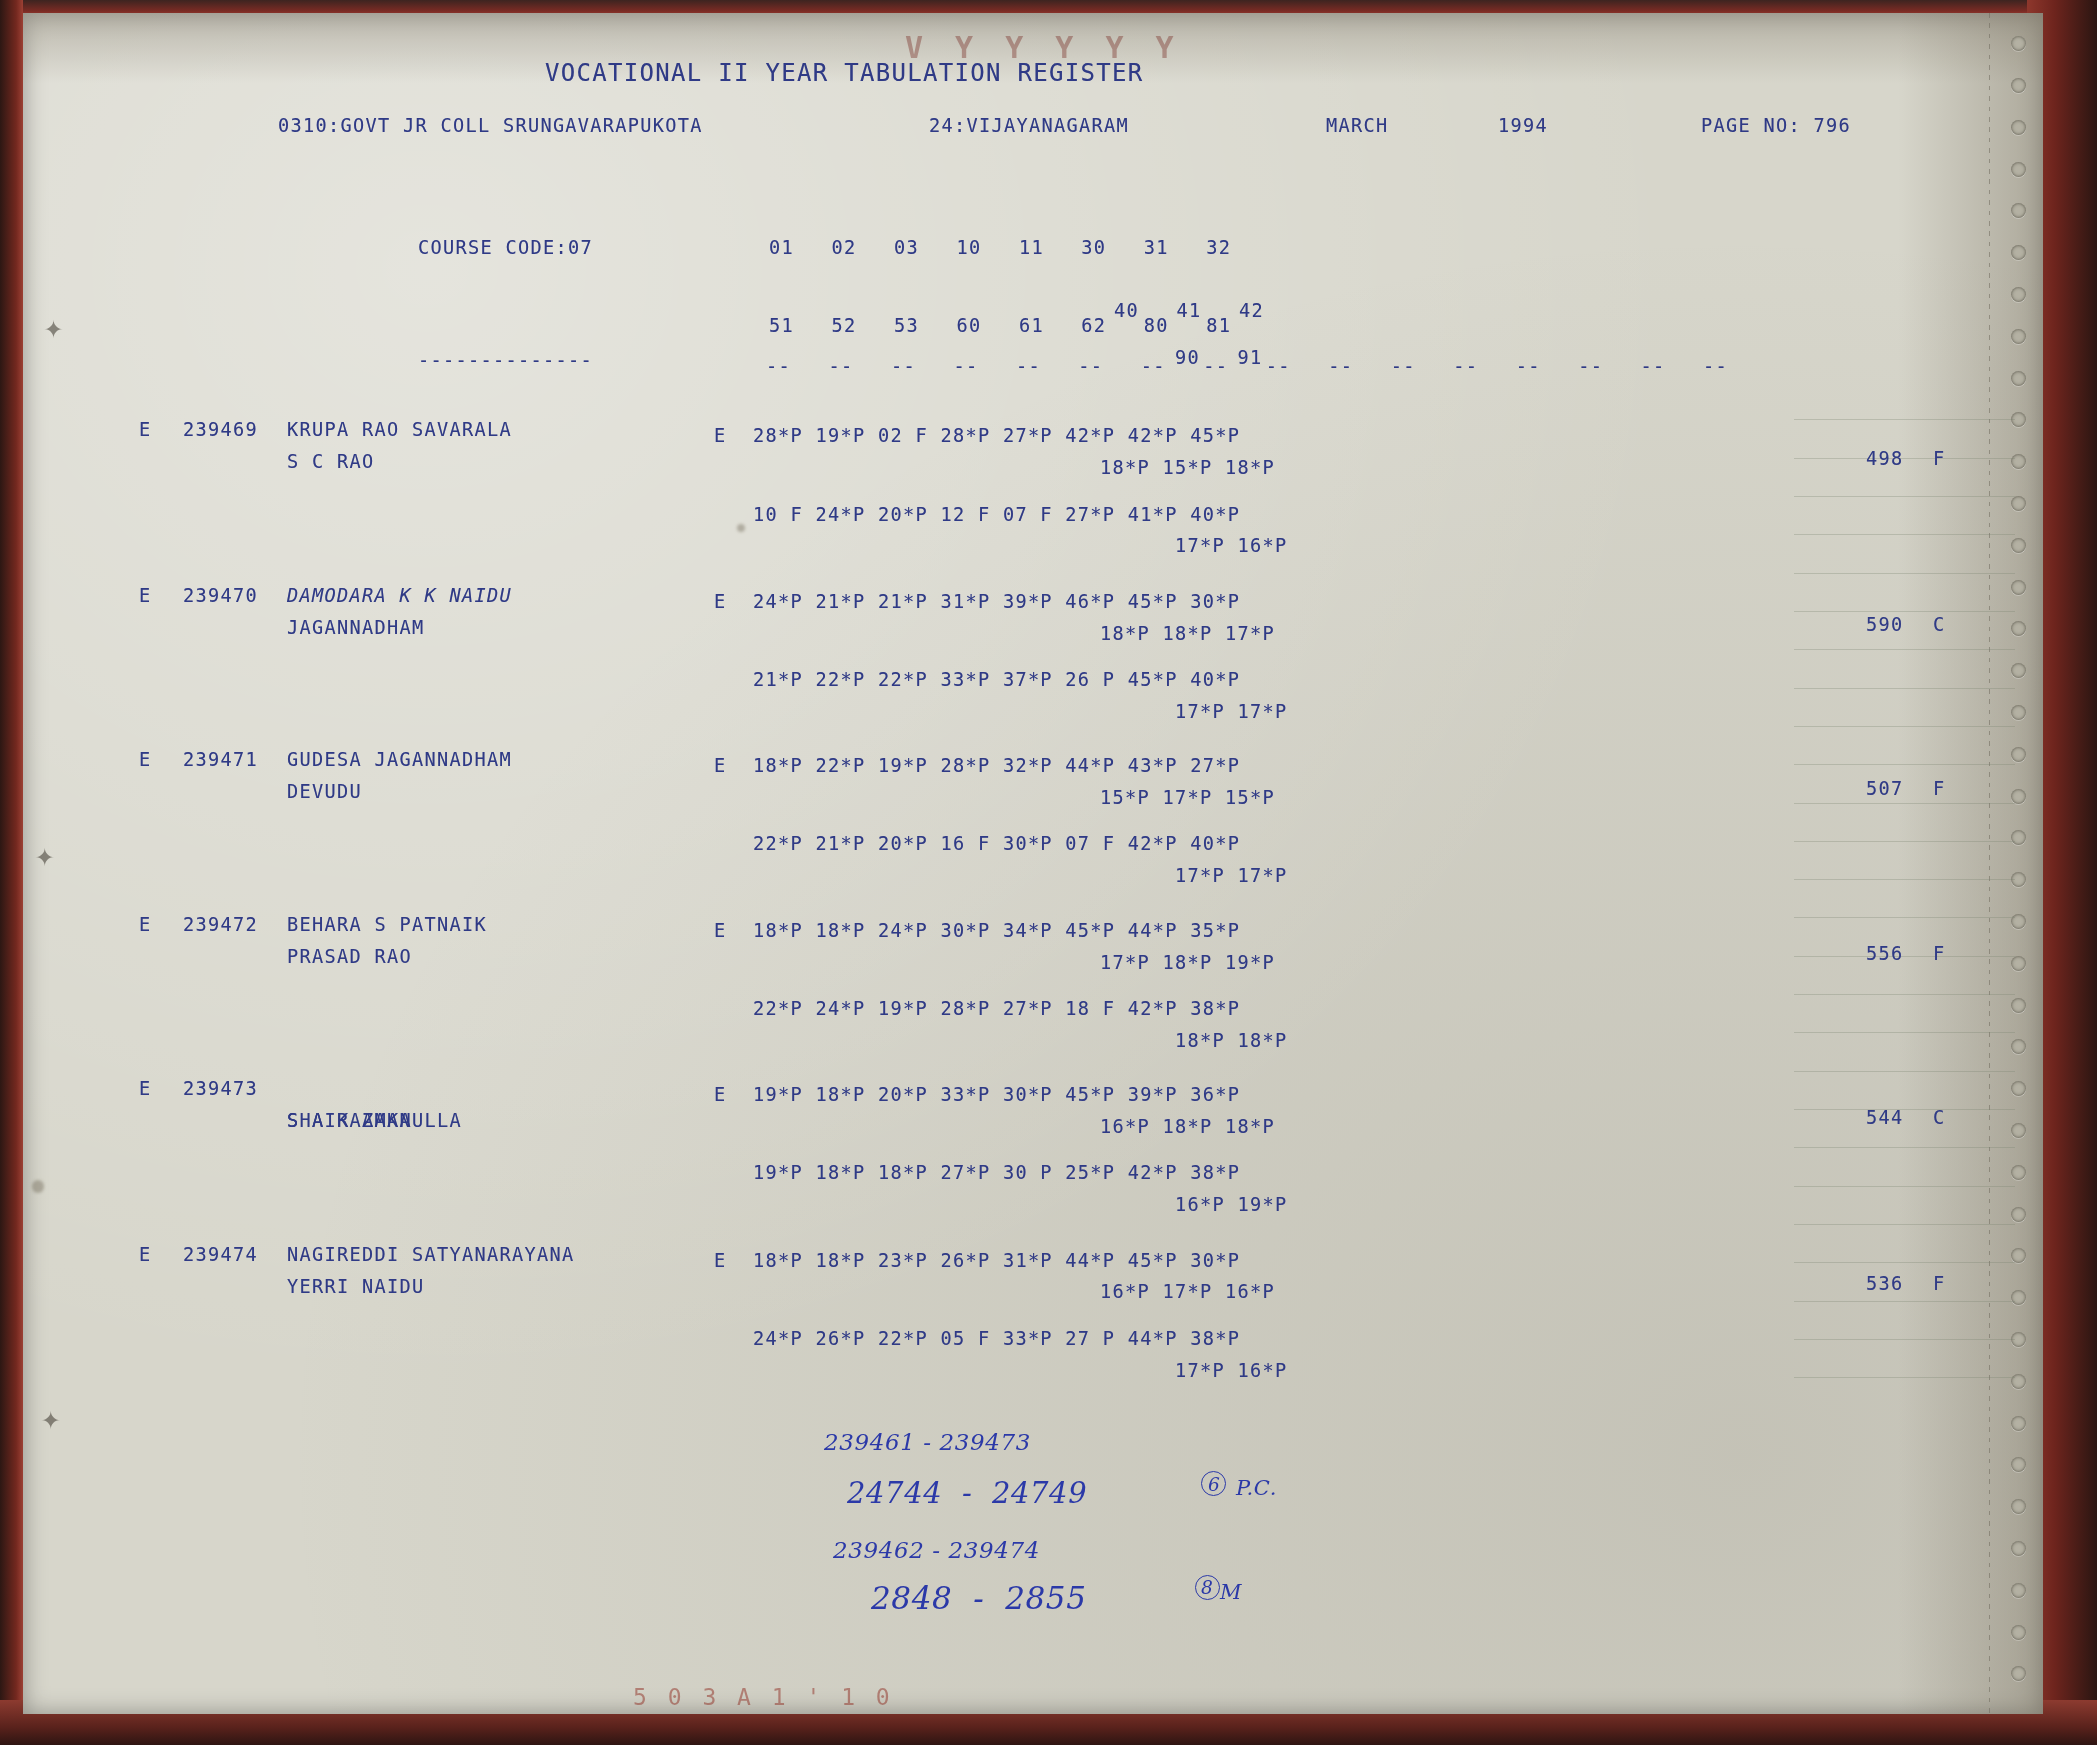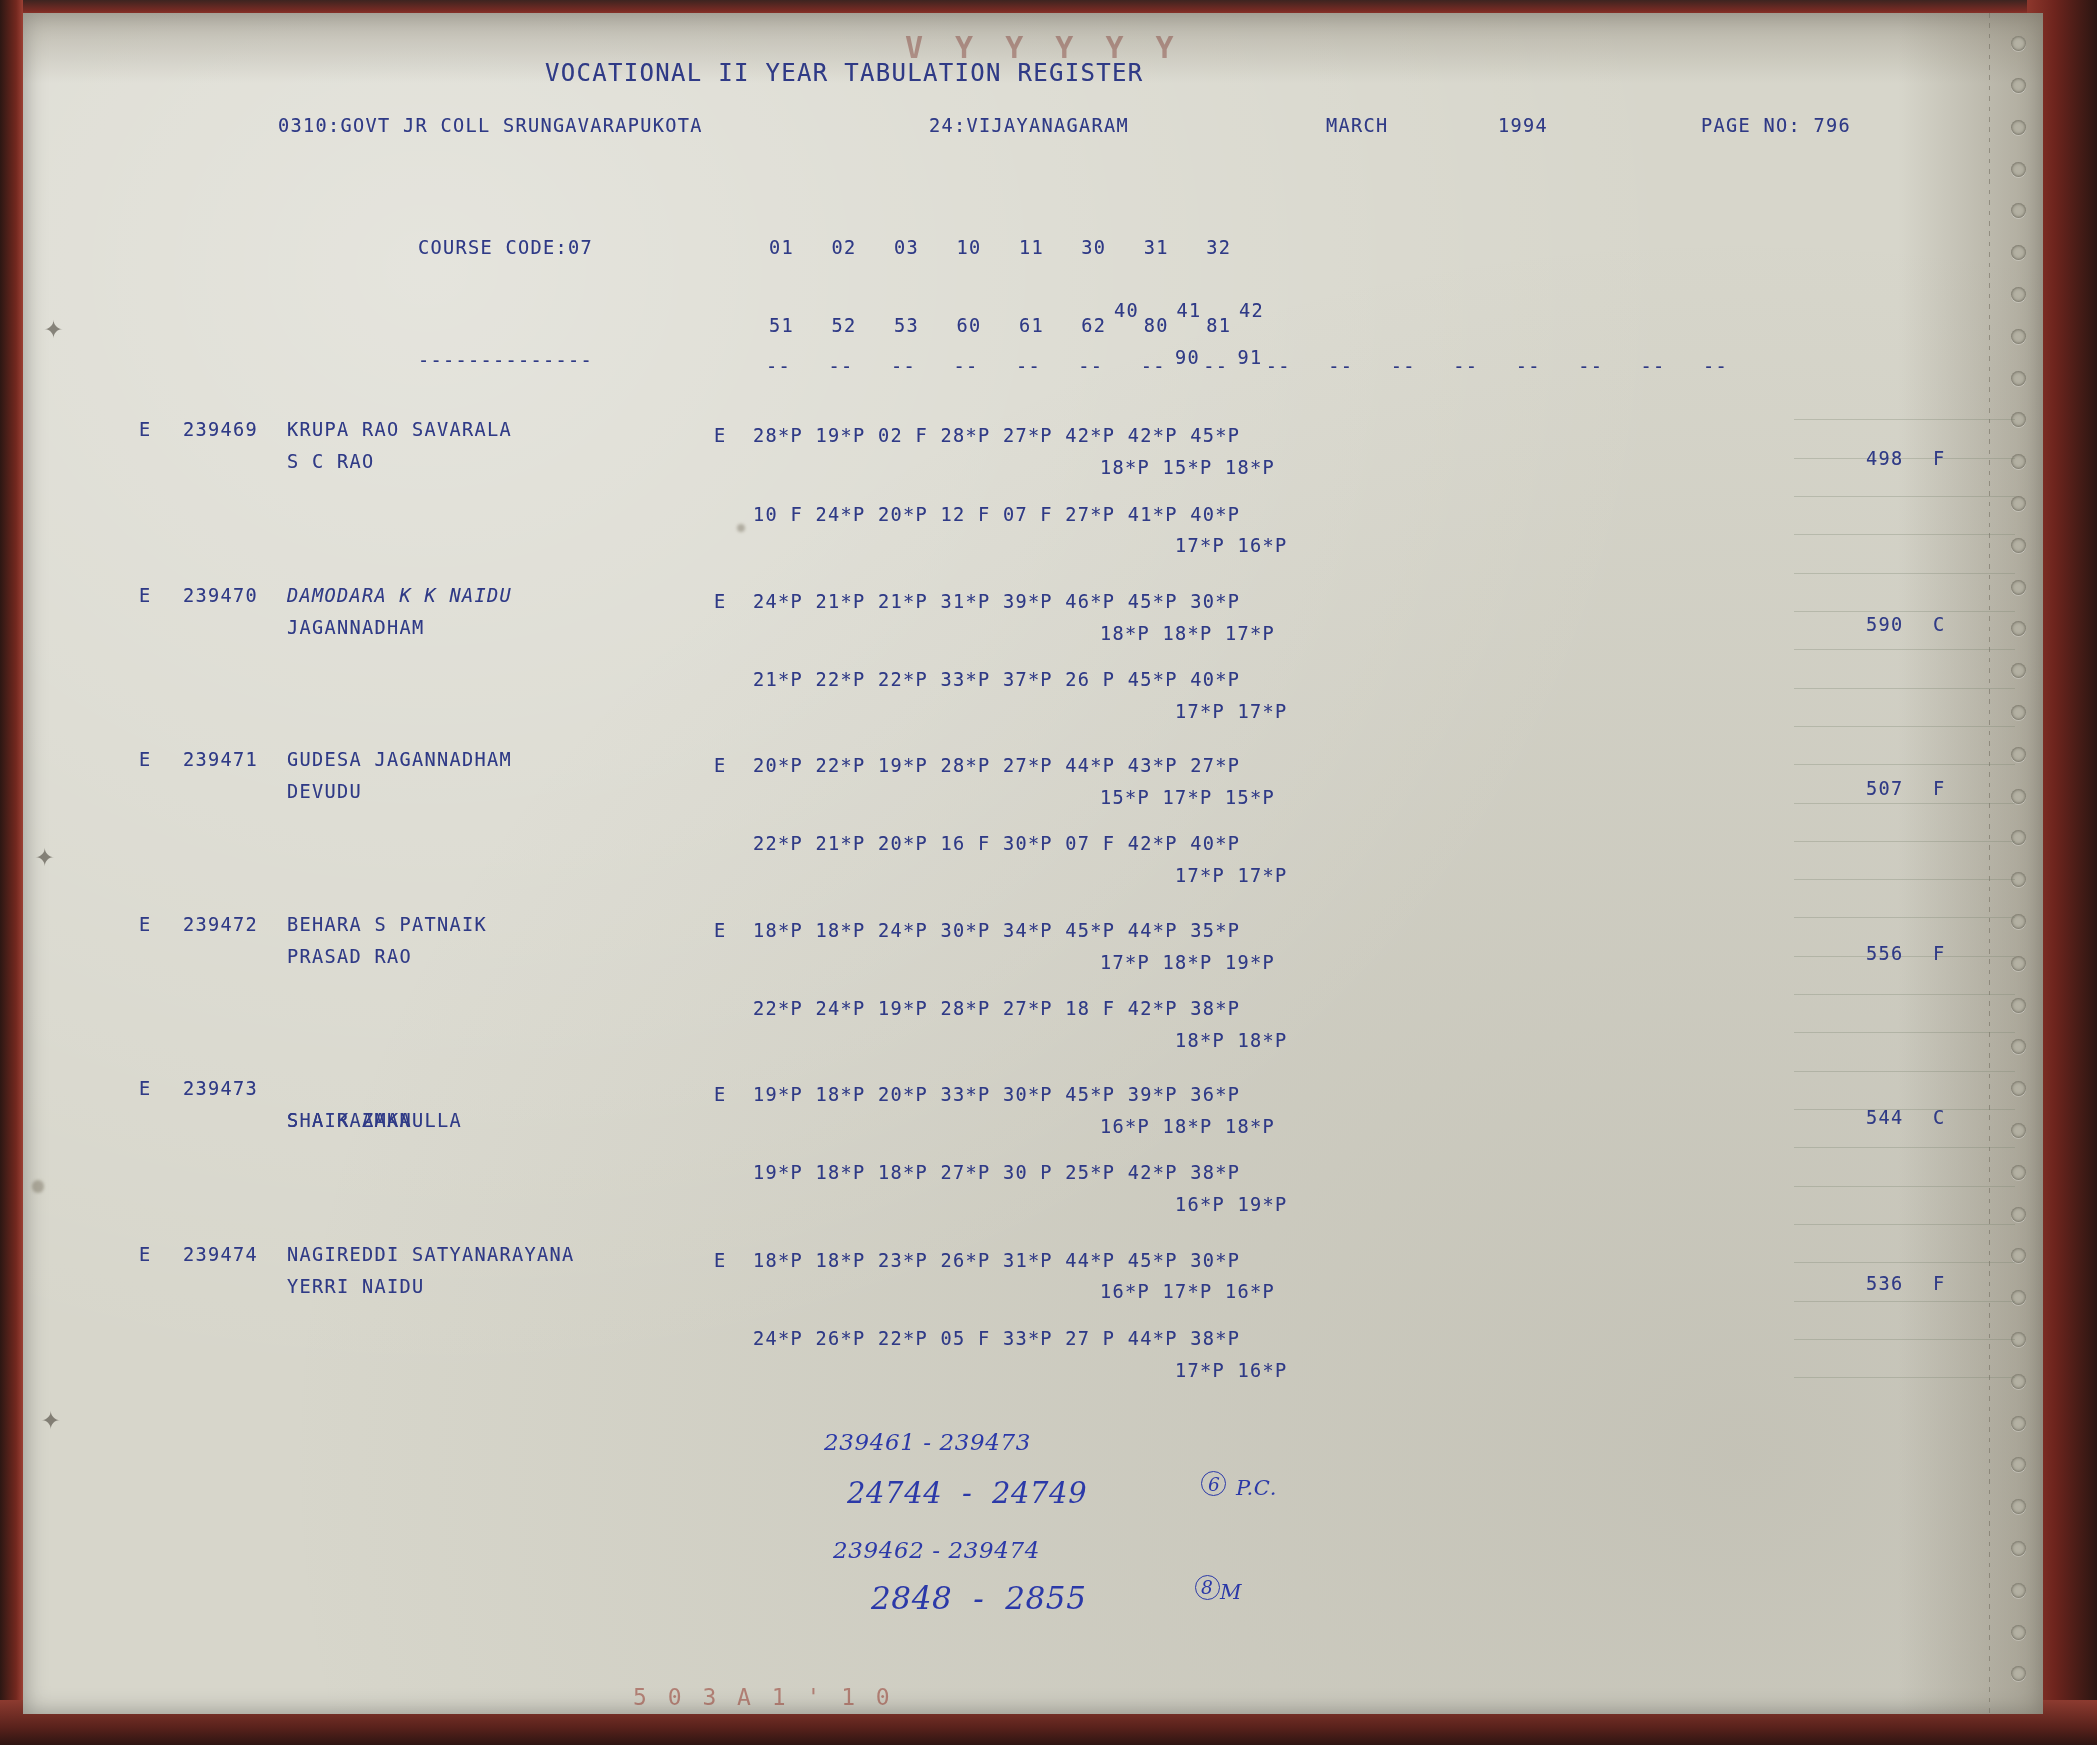--- a/index.html
+++ b/index.html
@@ -292,7 +292,7 @@
     <div class="t f32" style="left:264px; top:736px;">GUDESA JAGANNADHAM</div>
     <div class="t f32" style="left:264px; top:768px;">DEVUDU</div>
     <div class="t f32" style="left:691px; top:742px;">E</div>
-    <div class="t f32" style="left:730px; top:742px;">20*P 22*P 19*P 28*P 27*P 44*P 43*P 27*P</div>
+    <div class="t f32" style="left:730px; top:742px;">18*P 22*P 19*P 28*P 32*P 44*P 43*P 27*P</div>
     <div class="t f32" style="left:1077px; top:774px;">15*P 17*P 15*P</div>
     <div class="t f32" style="left:730px; top:820px;">22*P 21*P 20*P 16 F 30*P 07 F 42*P 40*P</div>
     <div class="t f32" style="left:1152px; top:852px;">17*P 17*P</div>

